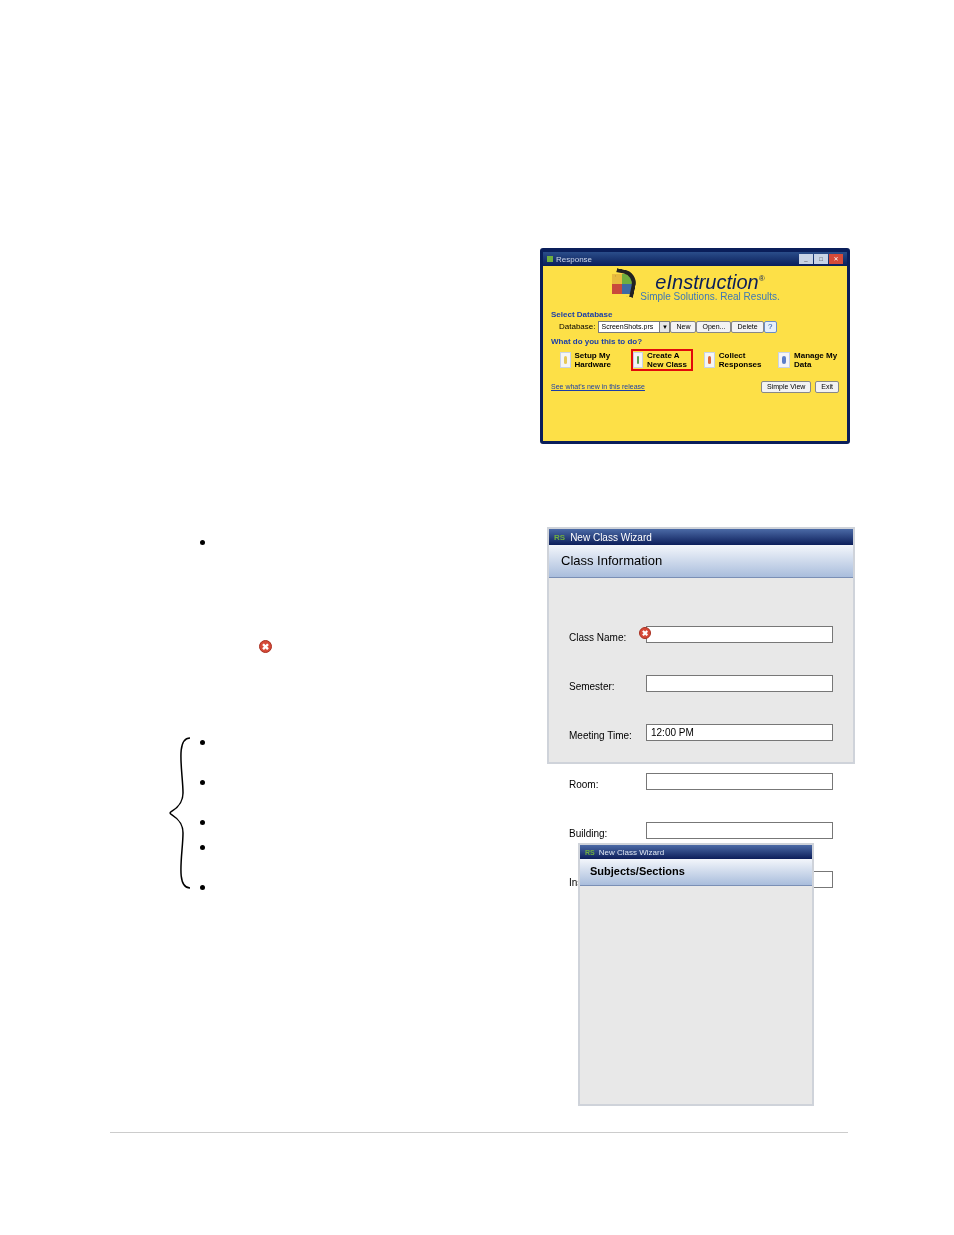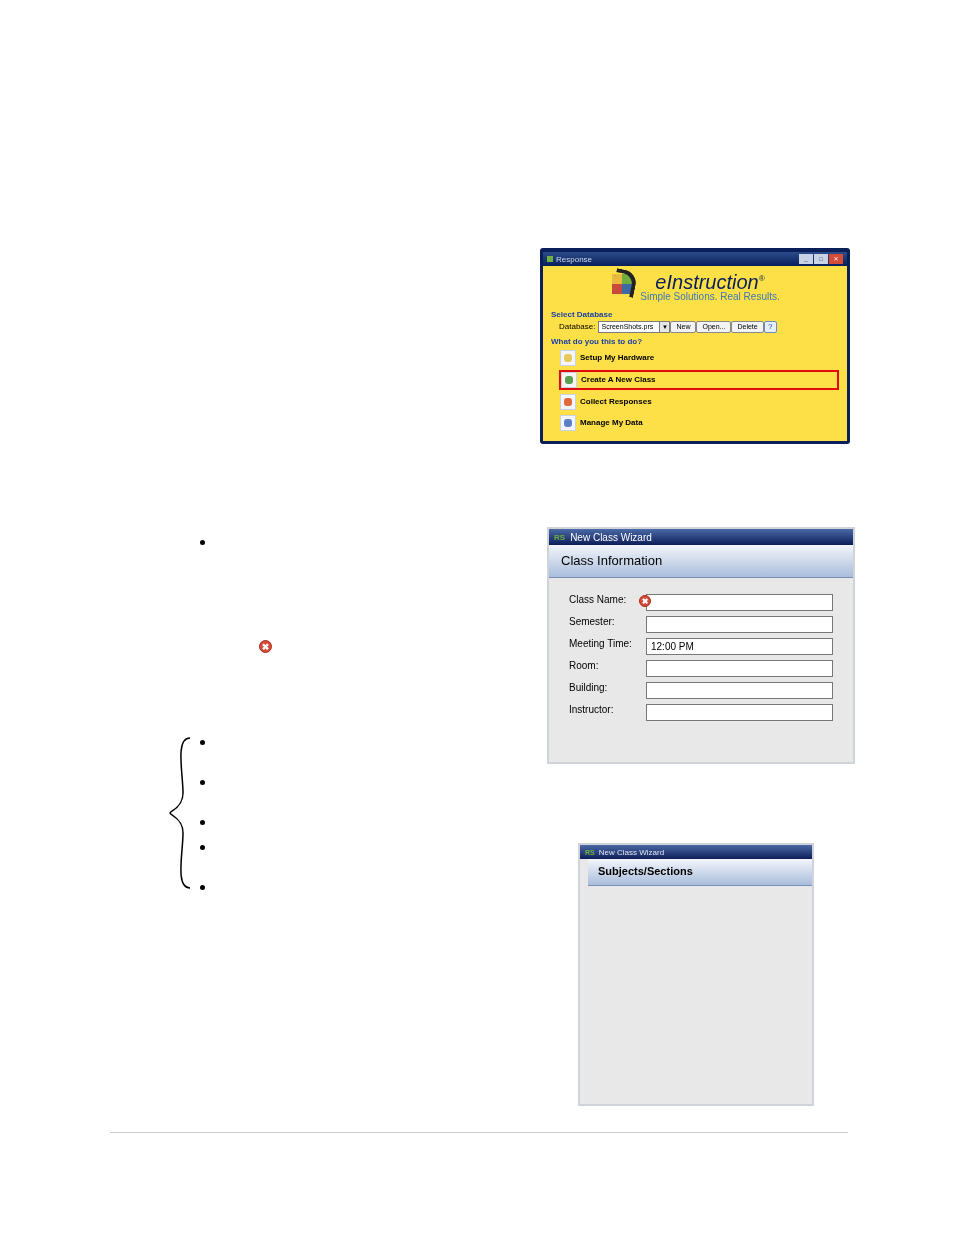--- a/index.html
+++ b/index.html
@@ -46,7 +46,7 @@
   .xp-btn { height:12px; font-size:7px; padding:0 5px; background:#f3f3f3; border:1px solid #888; border-radius:2px; line-height:10px; }
   .help-btn { width:13px; height:12px; background:#e6effa; border:1px solid #6a8cc5; border-radius:2px; color:#1a4a9a; font-size:8px; text-align:center; line-height:10px; }
 
-  .actions { display:grid; grid-template-columns:1fr; gap:3px 10px; margin:3px 0 4px 8px; }
+  .actions { display:grid; grid-template-columns:1fr 1fr 1fr 1fr; gap:3px 10px; margin:3px 0 4px 8px; }
   .action { display:flex; align-items:center; gap:4px; font-size:8px; font-weight:bold; padding:1px; }
   .action.highlighted { border:2px solid #e20a0a; padding:0; }
   .aicon { width:16px; height:16px; border:1px solid #c8d3e6; background:#f5f5f5; position:relative; }

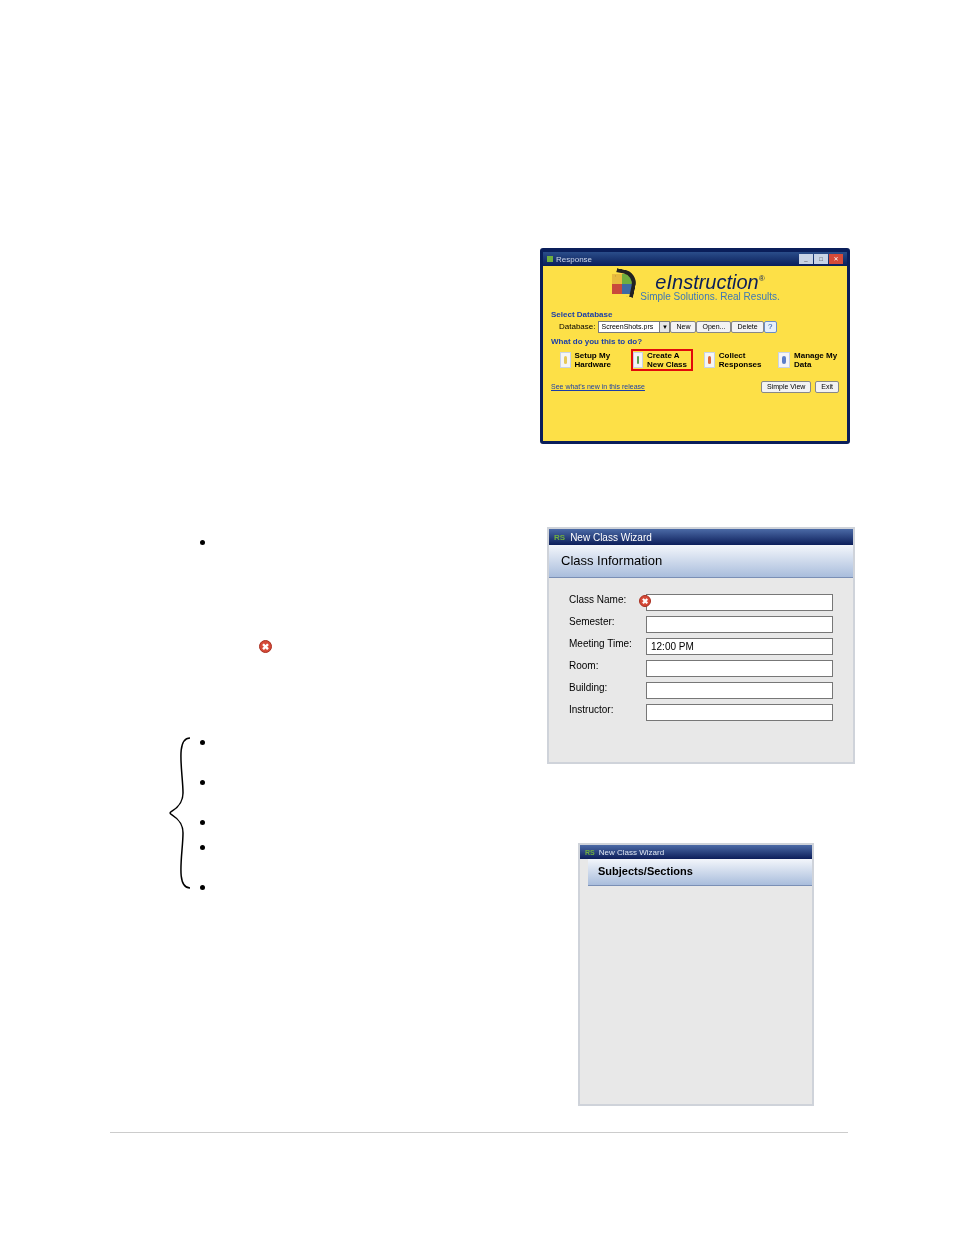--- a/index.html
+++ b/index.html
@@ -74,7 +74,7 @@
     padding:8px 12px; font-weight:normal; font-size:13px; color:#000;
   }
   .wiz1 .form { padding:16px 20px; }
-  .wiz1 .row { display:flex; align-items:flex-start; margin-bottom:5px; }
+  .wiz1 .row { display:flex; align-items:flex-end; margin-bottom:5px;margin-top:32px; }
   .wiz1 .lbl { width:77px; font-size:10px; color:#000; }
   .wiz1 .inp { flex:1; height:17px; border:1px solid #777; background:#fff; font-size:10px; padding:0 4px; display:flex; align-items:center; position:relative; }
   .err-badge { position:absolute; left:-8px; top:0px; width:12px; height:12px; border-radius:50%; background:#d64a38; color:#fff; font-size:8px; font-weight:bold; text-align:center; line-height:12px; border:1px solid #a82f20; }

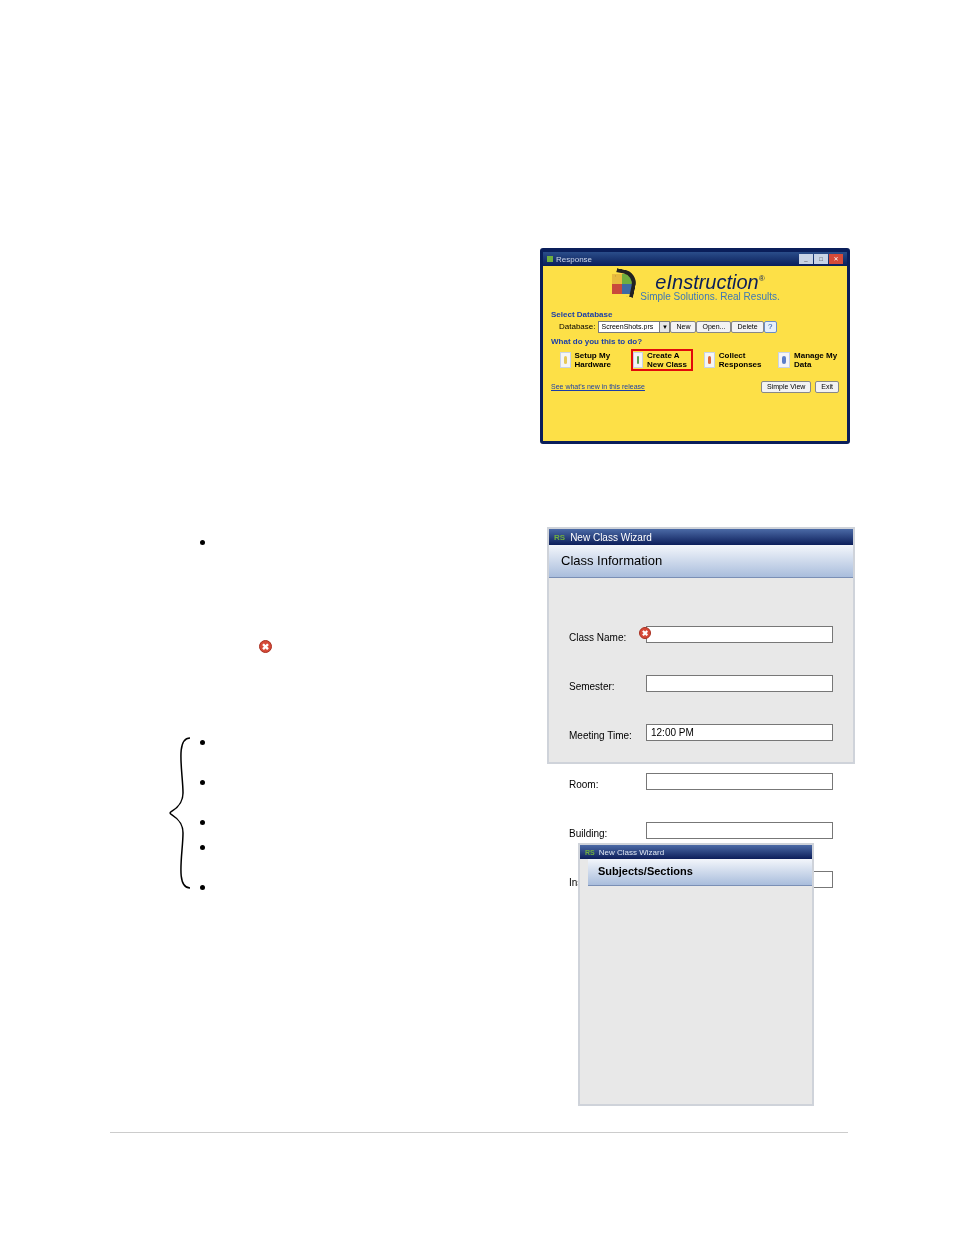--- a/index.html
+++ b/index.html
@@ -89,7 +89,7 @@
   .wiz2 .header {
     height:27px; background:linear-gradient(#f3f6fb,#a9bddc);
     border-bottom:1px solid #7a8fb5; padding:6px 10px;
-    font-weight:bold; font-size:11px; color:#000;margin-left:8px;
+    font-weight:bold; font-size:11px; color:#000;
   }
   .wiz2 .body { padding:10px 14px; }
   .wiz2 .chk-row { display:flex; align-items:center; gap:4px; font-size:9px; margin-bottom:6px; margin-left:4px; }

